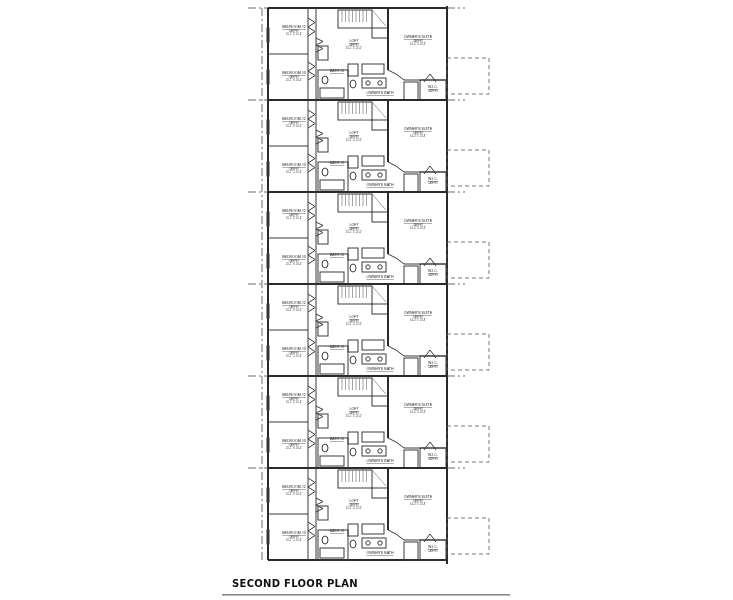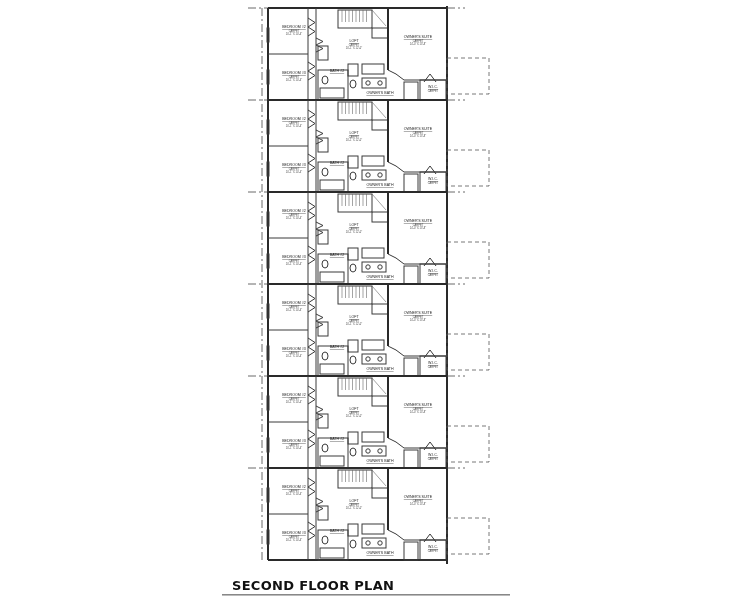--- a/index.html
+++ b/index.html
@@ -13,7 +13,7 @@
   .lbl { font-family: "Liberation Sans", sans-serif; font-size: 3.6px; fill: #222; text-anchor: middle; text-decoration: underline; }
   .sub { font-family: "Liberation Sans", sans-serif; font-size: 2.6px; fill: #444; text-anchor: middle; }
   .title-wrap { position: absolute; left: 232px; top: 578px; }
-  .title { font-family: "DejaVu Sans", sans-serif; font-weight: bold; font-size: 13px; color: #111; letter-spacing: 0.3px; }
+  .title { font-family: "DejaVu Sans", sans-serif; font-weight: bold; font-size: 10px; color: #111; letter-spacing: 0.3px; }
   .title-rule { position: absolute; left: 222px; top: 594px; width: 288px; height: 0; border-top: 1px solid #888; border-bottom: 1px solid #bbb; }
 </style>
 </head>

